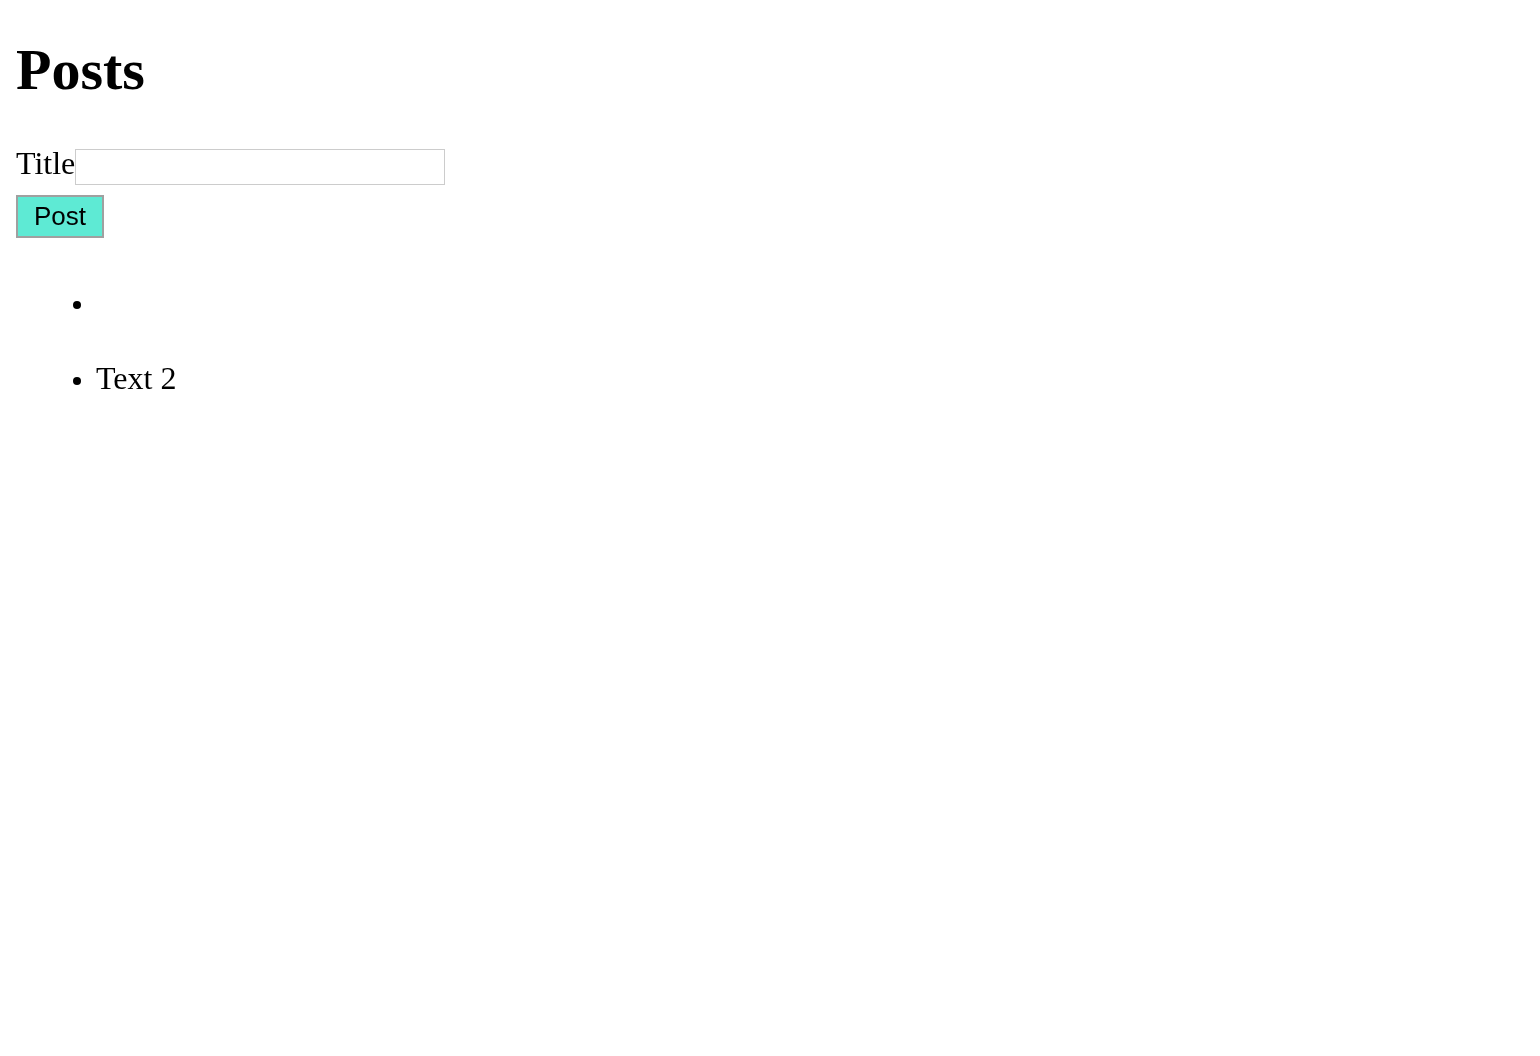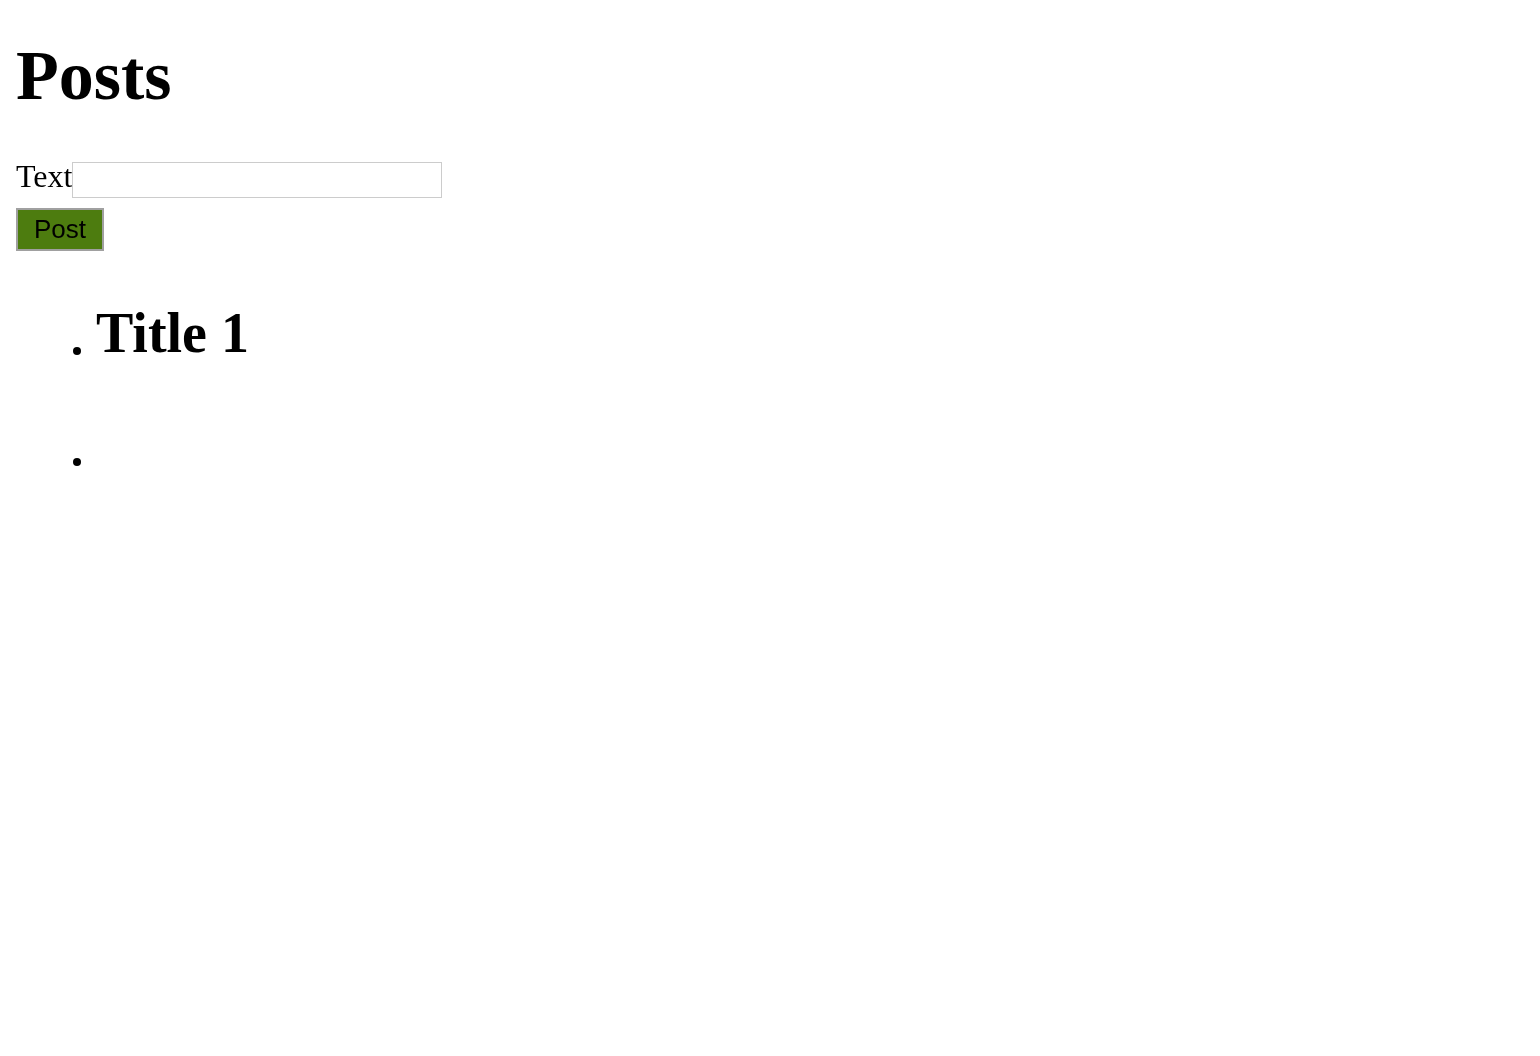--- a/index.html
+++ b/index.html
@@ -11,7 +11,7 @@
     }
 
     h1.page-title {
-      font-size: 70px;
+      font-size: 58px;
       font-weight: bold;
       margin: 20px 0 40px 0;
     }

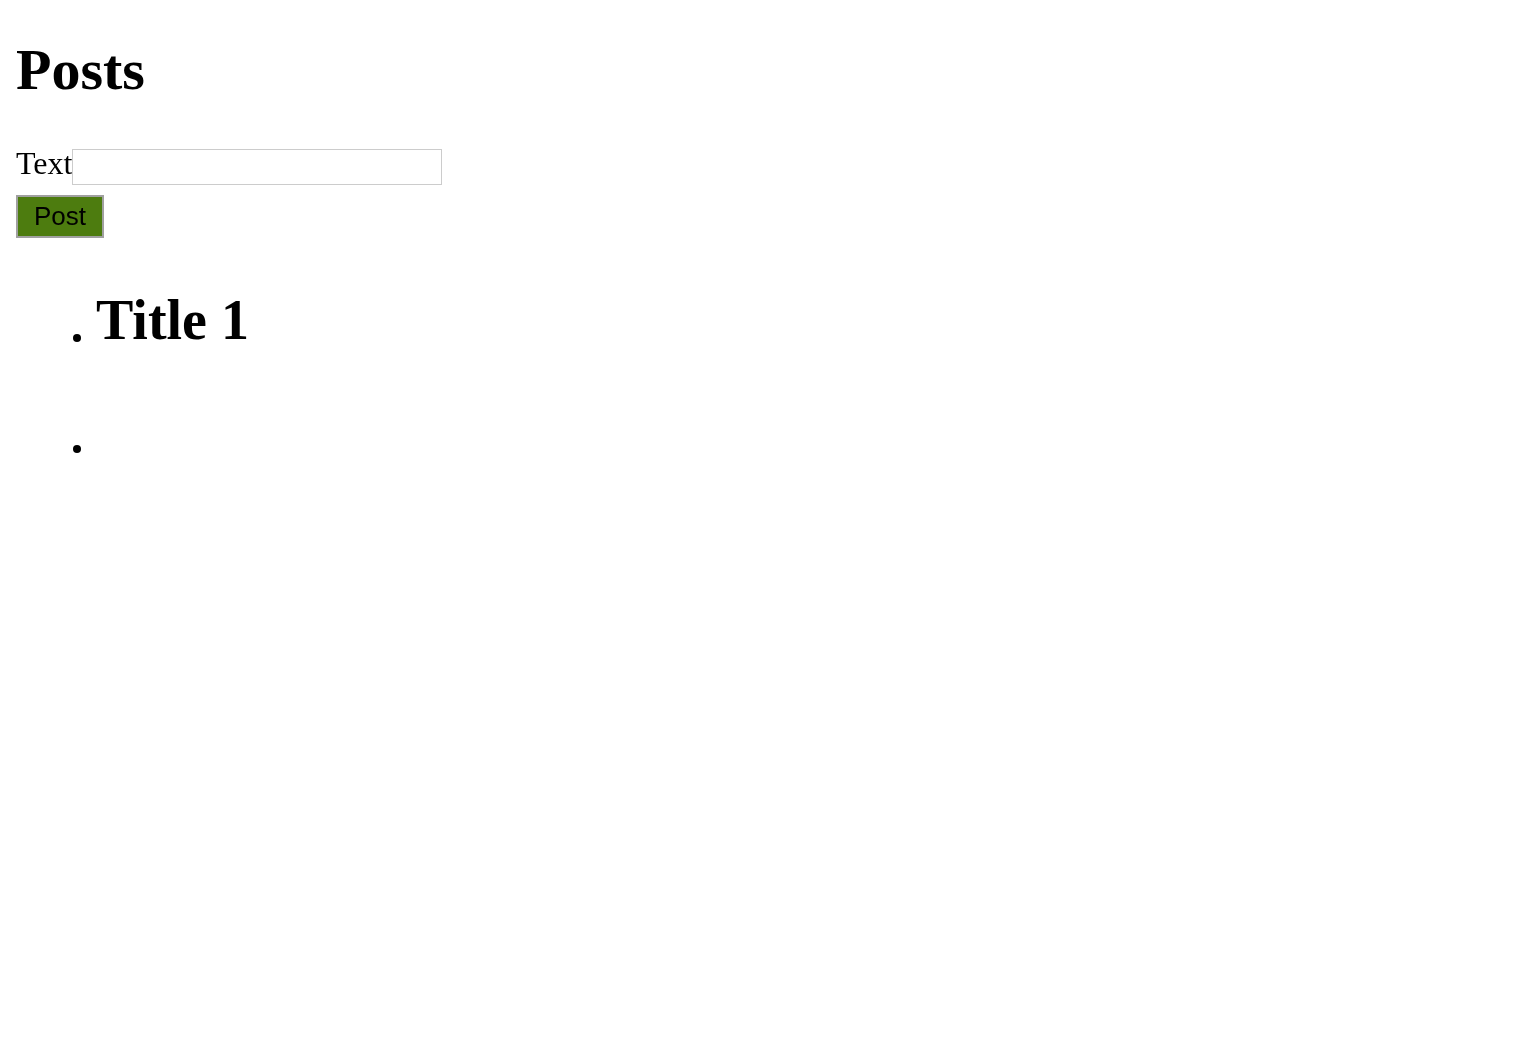--- a/index.html
+++ b/index.html
@@ -81,7 +81,7 @@
 
 <div class="form">
   <div class="form-row">
-    <span class="form-label">Text</span><input type="text" value="" style="">
+    <span class="form-label">Title</span><input type="text" value="" style="">
   </div>
   <button class="post-btn">Post</button>
 </div>

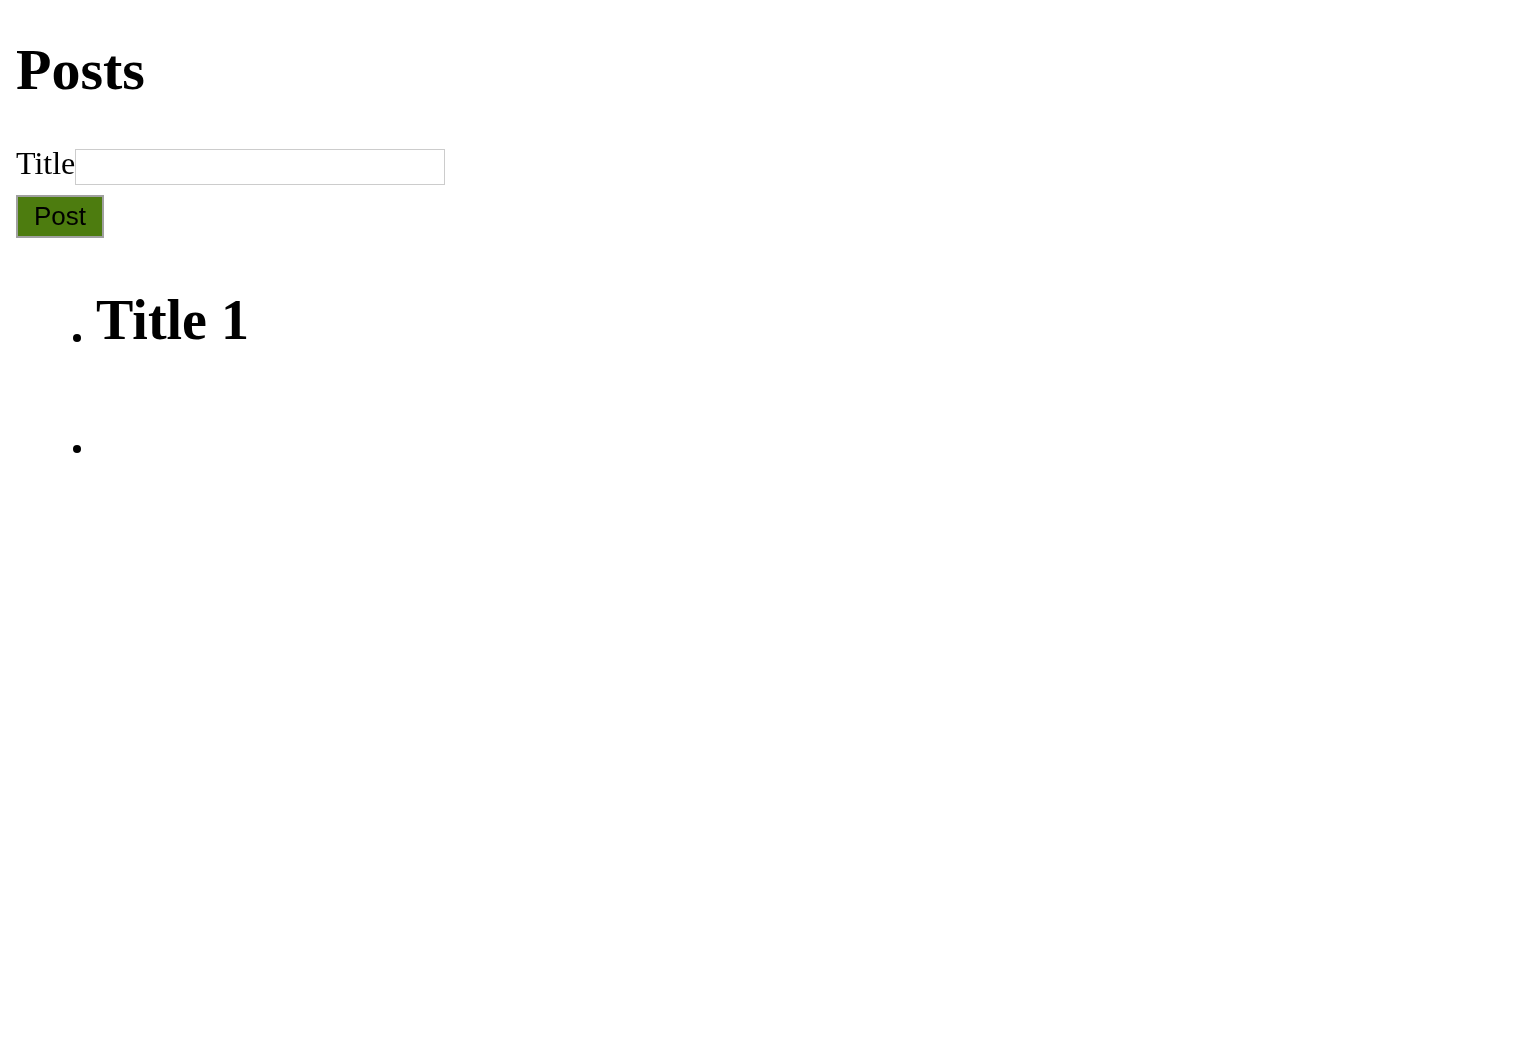--- a/index.html
+++ b/index.html
@@ -42,7 +42,7 @@
       font-family: Arial, sans-serif;
       font-size: 26px;
       padding: 4px 16px;
-      background: #4d7c0f;
+      background: #5eead4;
       border: 2px solid #a0a0a0;
       cursor: pointer;
     }

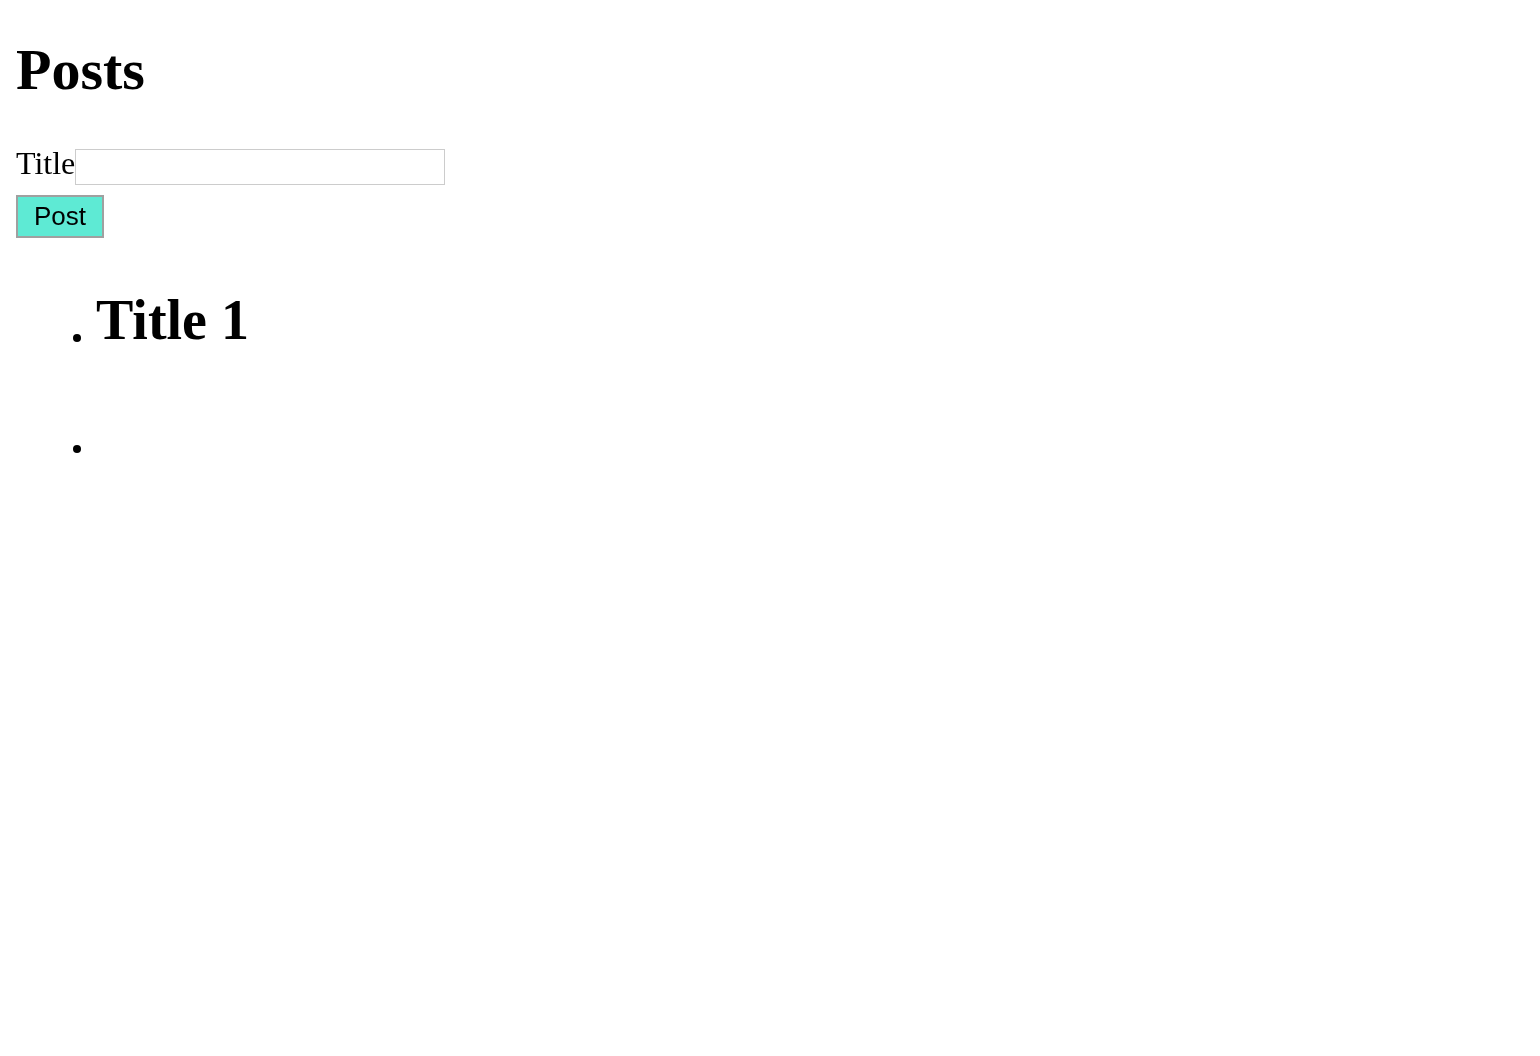--- a/index.html
+++ b/index.html
@@ -88,7 +88,6 @@
 
 <ul class="posts-list">
   <li>
-    <h2>Title 1</h2>
   </li>
   <li>
   </li>

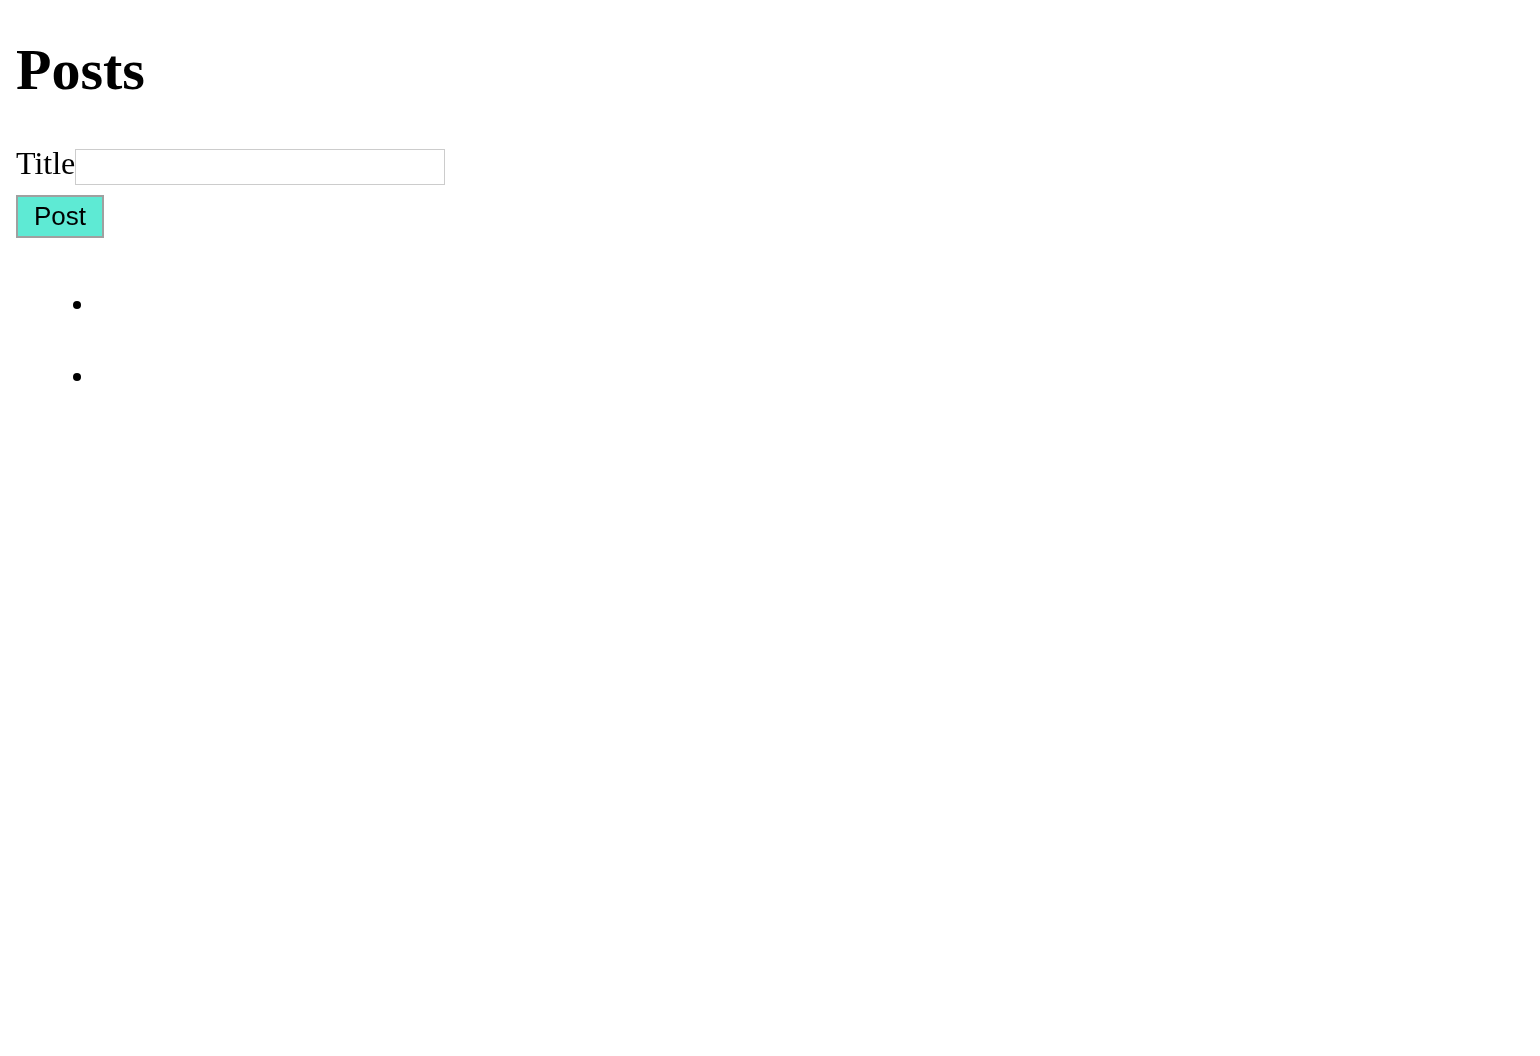--- a/index.html
+++ b/index.html
@@ -90,6 +90,7 @@
   <li>
   </li>
   <li>
+    <p>Text 2</p>
   </li>
 </ul>
 

